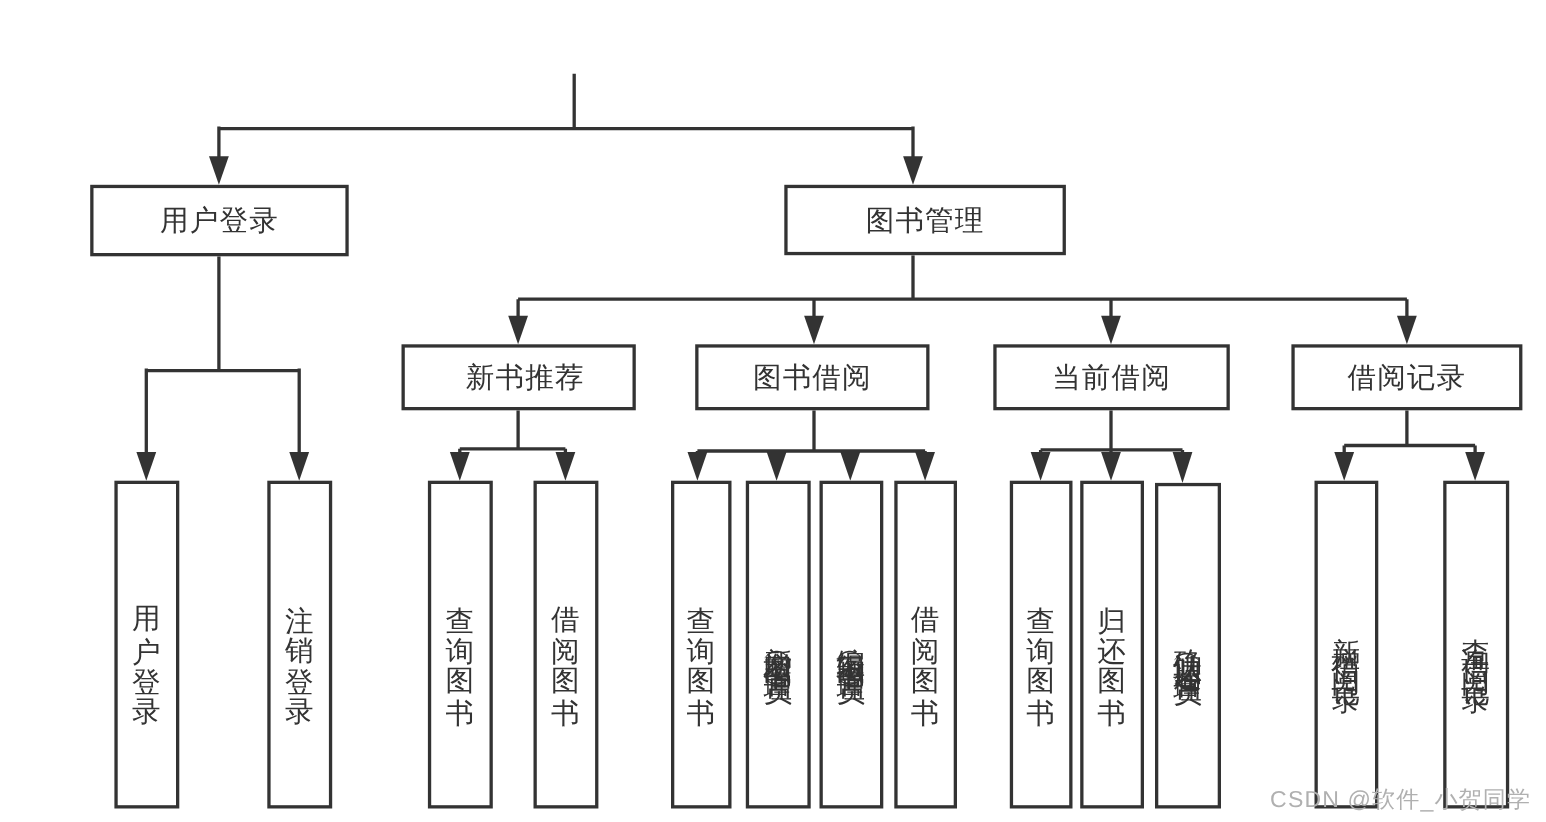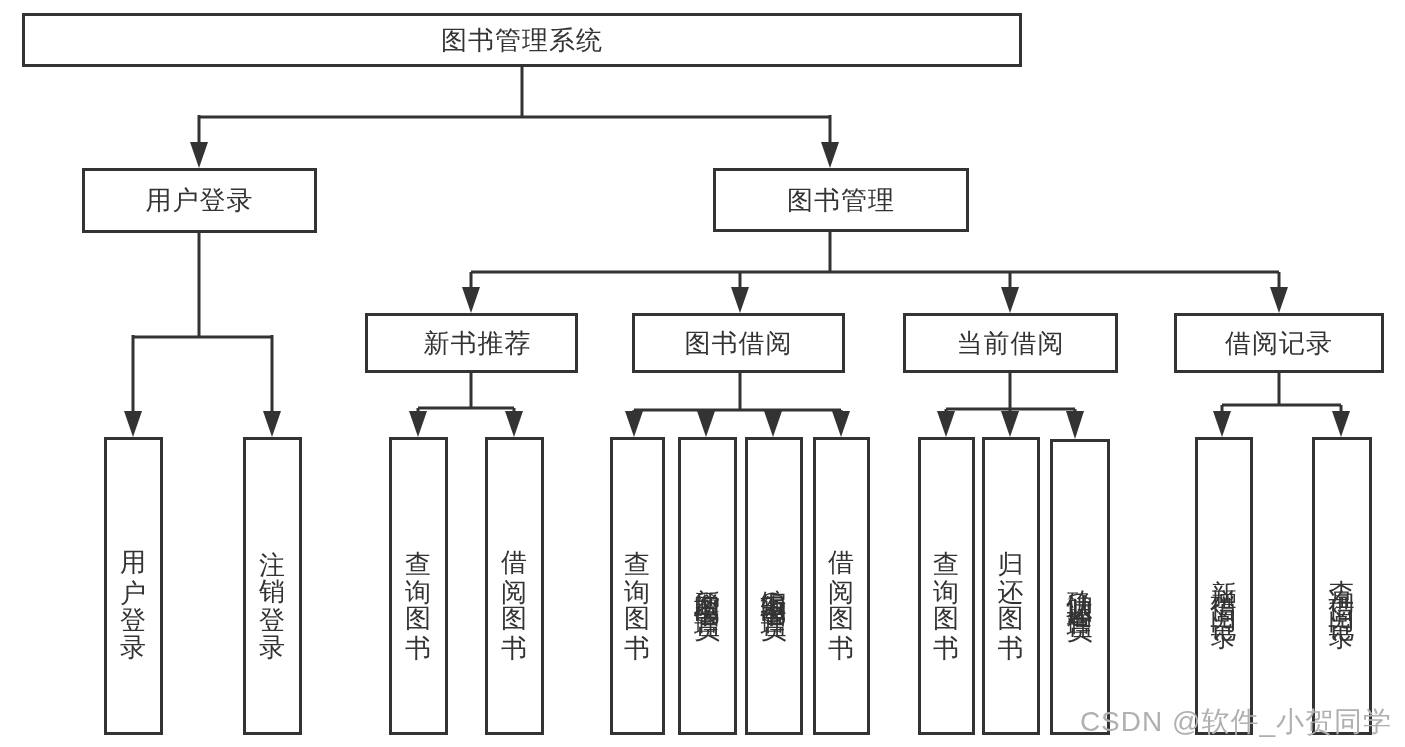--- a/index.html
+++ b/index.html
@@ -108,9 +108,6 @@
     </g>
   </svg>
 
-  <div class="box h" style="left:22px; top:13px; width:1000px; height:54px;">
-    <span>图书管理系统</span>
-  </div>
 
   <div class="box h" style="left:82px; top:168px; width:235px; height:65px;">
     <span>用户登录</span>

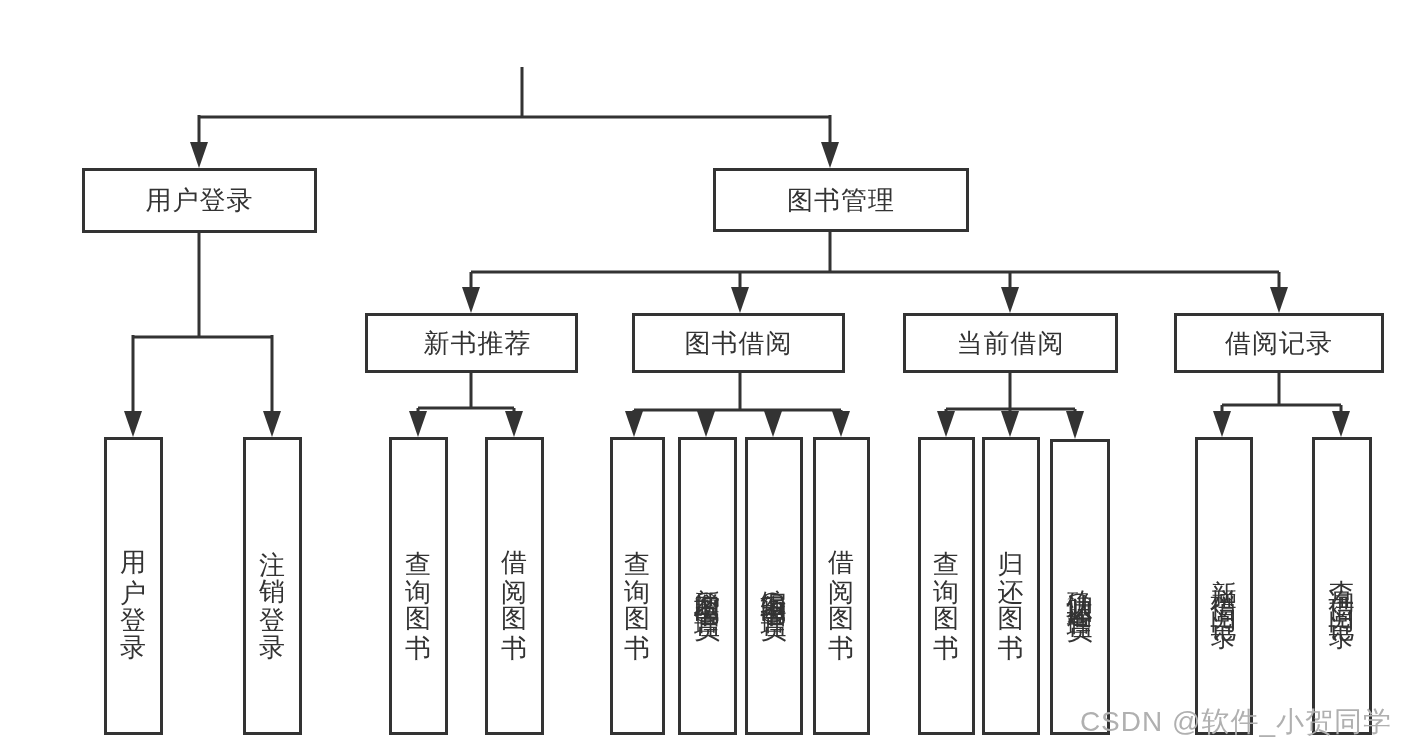--- a/index.html
+++ b/index.html
@@ -50,7 +50,7 @@
     position: absolute;
     right: 13px;
     bottom: 6px;
-    font-size: 28px;
+    font-size: 21px;
     color: #b0b0b0;
     letter-spacing: 1px;
     white-space: nowrap;

